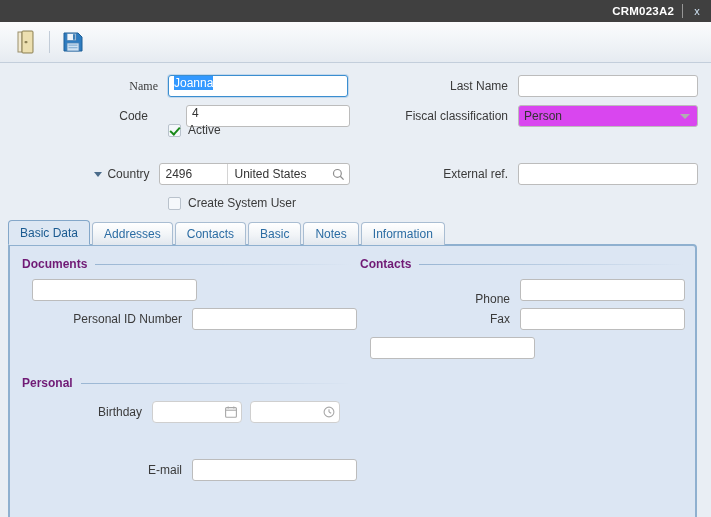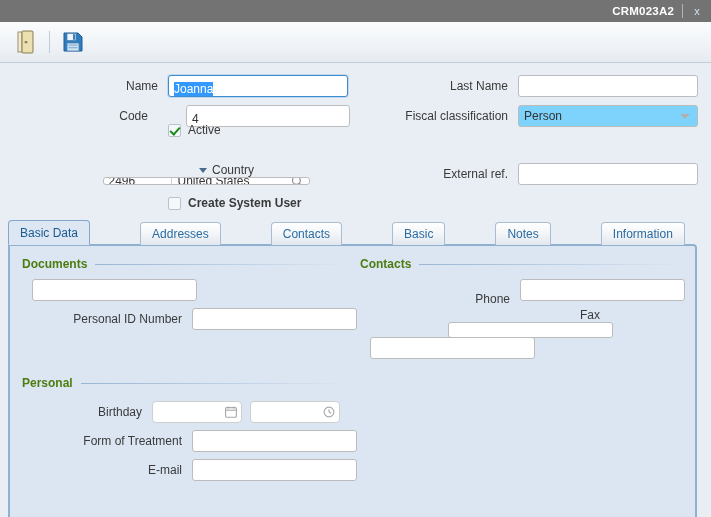--- a/index.html
+++ b/index.html
@@ -22,7 +22,7 @@
     position: absolute;
     left: 0; top: 0;
     width: 711px; height: 22px;
-    background: #737373;
+    background: #404040;
     display: flex;
     align-items: center;
     justify-content: flex-end;

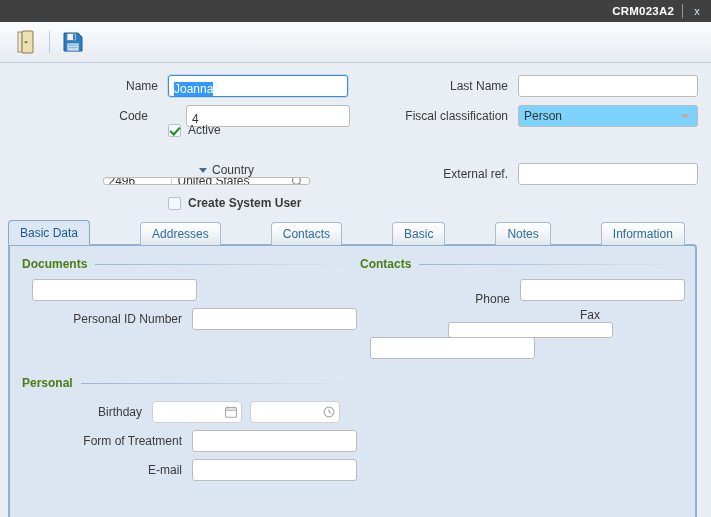--- a/index.html
+++ b/index.html
@@ -325,7 +325,7 @@
 <div class="form-area">
 
   <div class="field-row" style="left:52px; top:12px; width:298px;">
-    <div class="flabel" style="width:106px;">Name</div>
+    <div class="flabel" style="width:106px;font-family:Liberation Serif, serif;">Name</div>
     <div class="fake-input focused" style="width:180px; margin-left:10px;">
       <span class="sel-text">Joanna</span>
     </div>

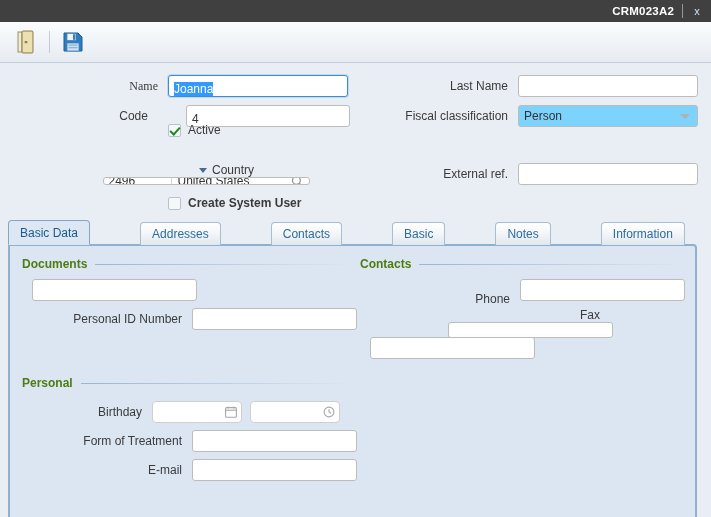--- a/index.html
+++ b/index.html
@@ -122,7 +122,7 @@
     border-radius: 3px;
     background: #ffffff;
     display: flex;
-    align-items: flex-end;
+    align-items: flex-start;
     padding: 0 5px;
     font-size: 12px;
     color: #333;

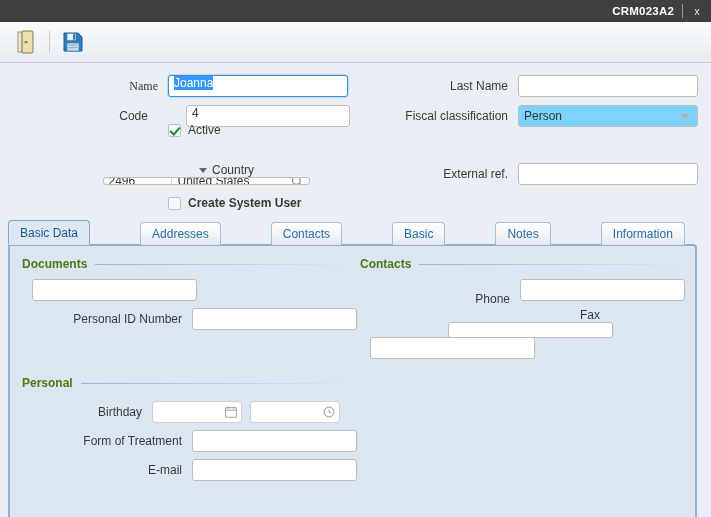--- a/index.html
+++ b/index.html
@@ -168,7 +168,7 @@
     height: 22px;
     border: 1px solid #bcbcbc;
     border-radius: 3px;
-    background: #7dd3fc;
+    background: #d946ef;
     display: flex;
     align-items: center;
     padding: 0 5px;

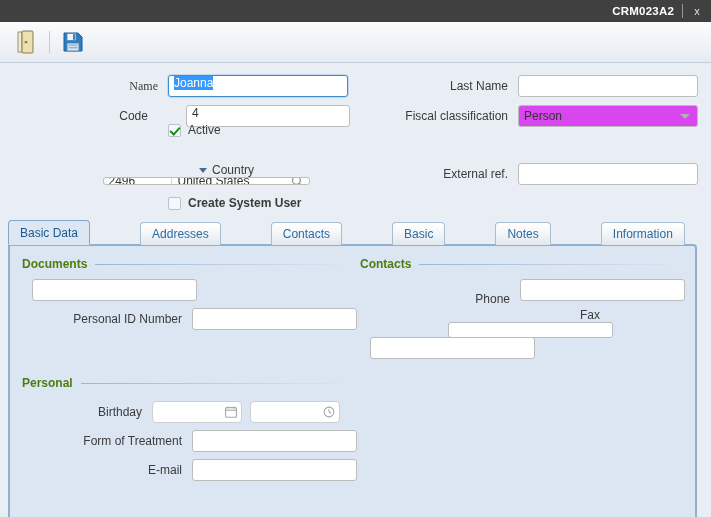--- a/index.html
+++ b/index.html
@@ -343,7 +343,7 @@
     <div class="cb-label">Active</div>
   </div>
 
-  <div class="field-row" style="left:52px; top:100px; width:298px;flex-direction:column;">
+  <div class="field-row" style="left:52px; top:100px; width:298px;">
     <div style="width:106px; display:flex; align-items:center; justify-content:flex-end;">
       <span class="tri"></span>
       <span class="flabel">Country</span>

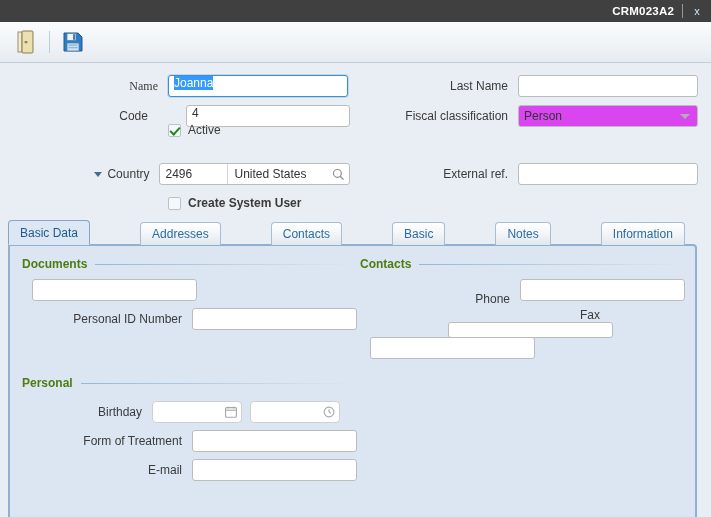--- a/index.html
+++ b/index.html
@@ -360,7 +360,7 @@
     </div>
   </div>
 
-  <div class="field-row" style="left:168px; top:129px;font-weight:bold;">
+  <div class="field-row" style="left:168px; top:129px;">
     <div class="cbox"></div>
     <div class="cb-label">Create System User</div>
   </div>

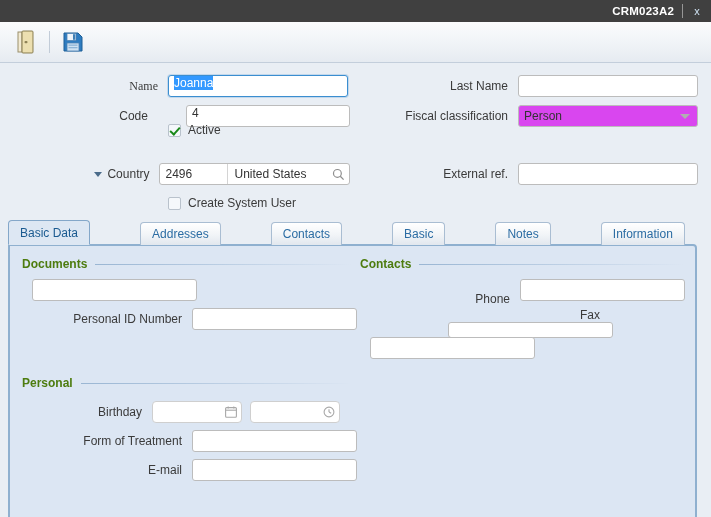--- a/index.html
+++ b/index.html
@@ -217,7 +217,6 @@
     display: flex;
     align-items: flex-end;
     z-index: 3;
-    gap: 48px;
   }
   .tab {
     box-sizing: border-box;

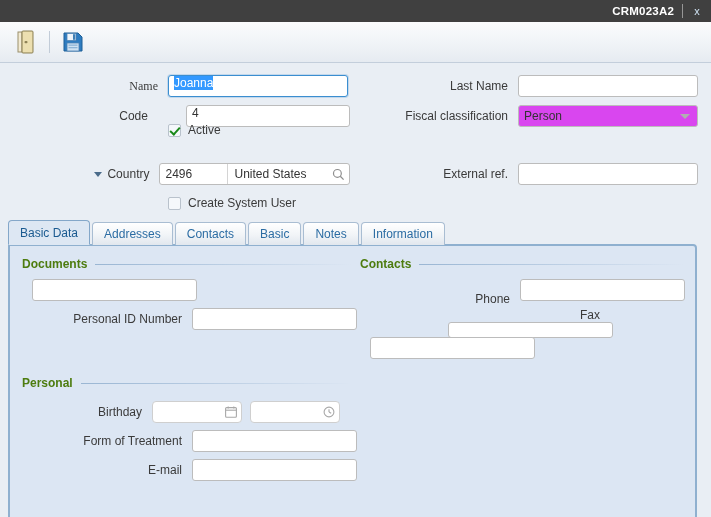--- a/index.html
+++ b/index.html
@@ -260,7 +260,7 @@
   .grouphdr .gtitle {
     font-size: 12px;
     font-weight: bold;
-    color: #4d7c0f;
+    color: #701a75;
     white-space: nowrap;
     padding-right: 8px;
   }

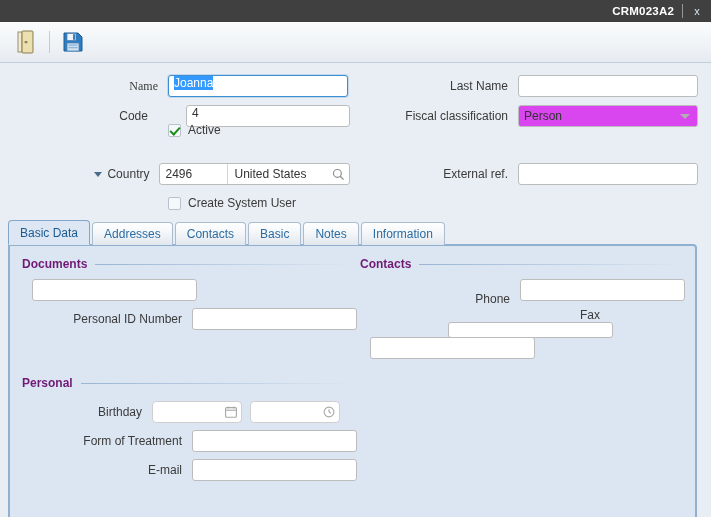--- a/index.html
+++ b/index.html
@@ -429,7 +429,7 @@
       <input class="txt" style="width: 165px; margin-left: 10px;" value="">
     </div>
 
-    <div class="field-row" style="left:350px; top:62px; width:330px;flex-direction:column;">
+    <div class="field-row" style="left:350px; top:62px; width:330px;">
       <div class="flabel" style="width:150px;">Fax</div>
       <input class="txt" style="width: 165px; margin-left: 10px;" value="">
     </div>

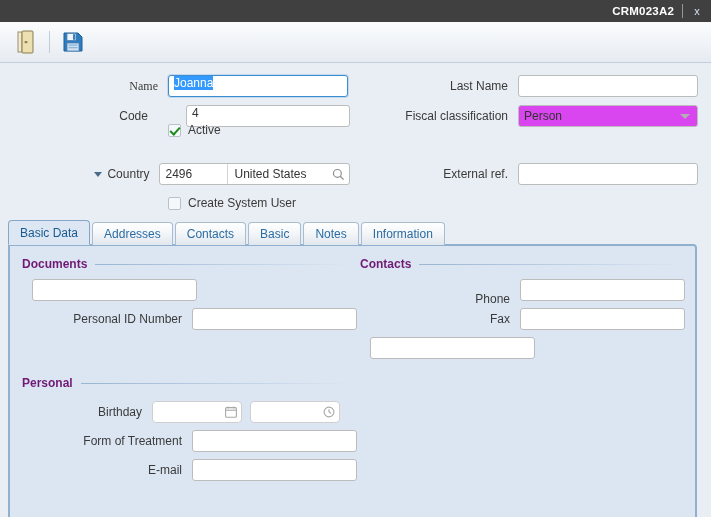--- a/index.html
+++ b/index.html
@@ -468,10 +468,6 @@
       </div>
     </div>
 
-    <div class="field-row" style="left:12px; top:184px; width:340px;">
-      <div class="flabel" style="width:160px;">Form of Treatment</div>
-      <input class="txt" style="width: 165px; margin-left: 10px;" value="">
-    </div>
 
     <div class="field-row" style="left:12px; top:213px; width:340px;">
       <div class="flabel" style="width:160px;">E-mail</div>

